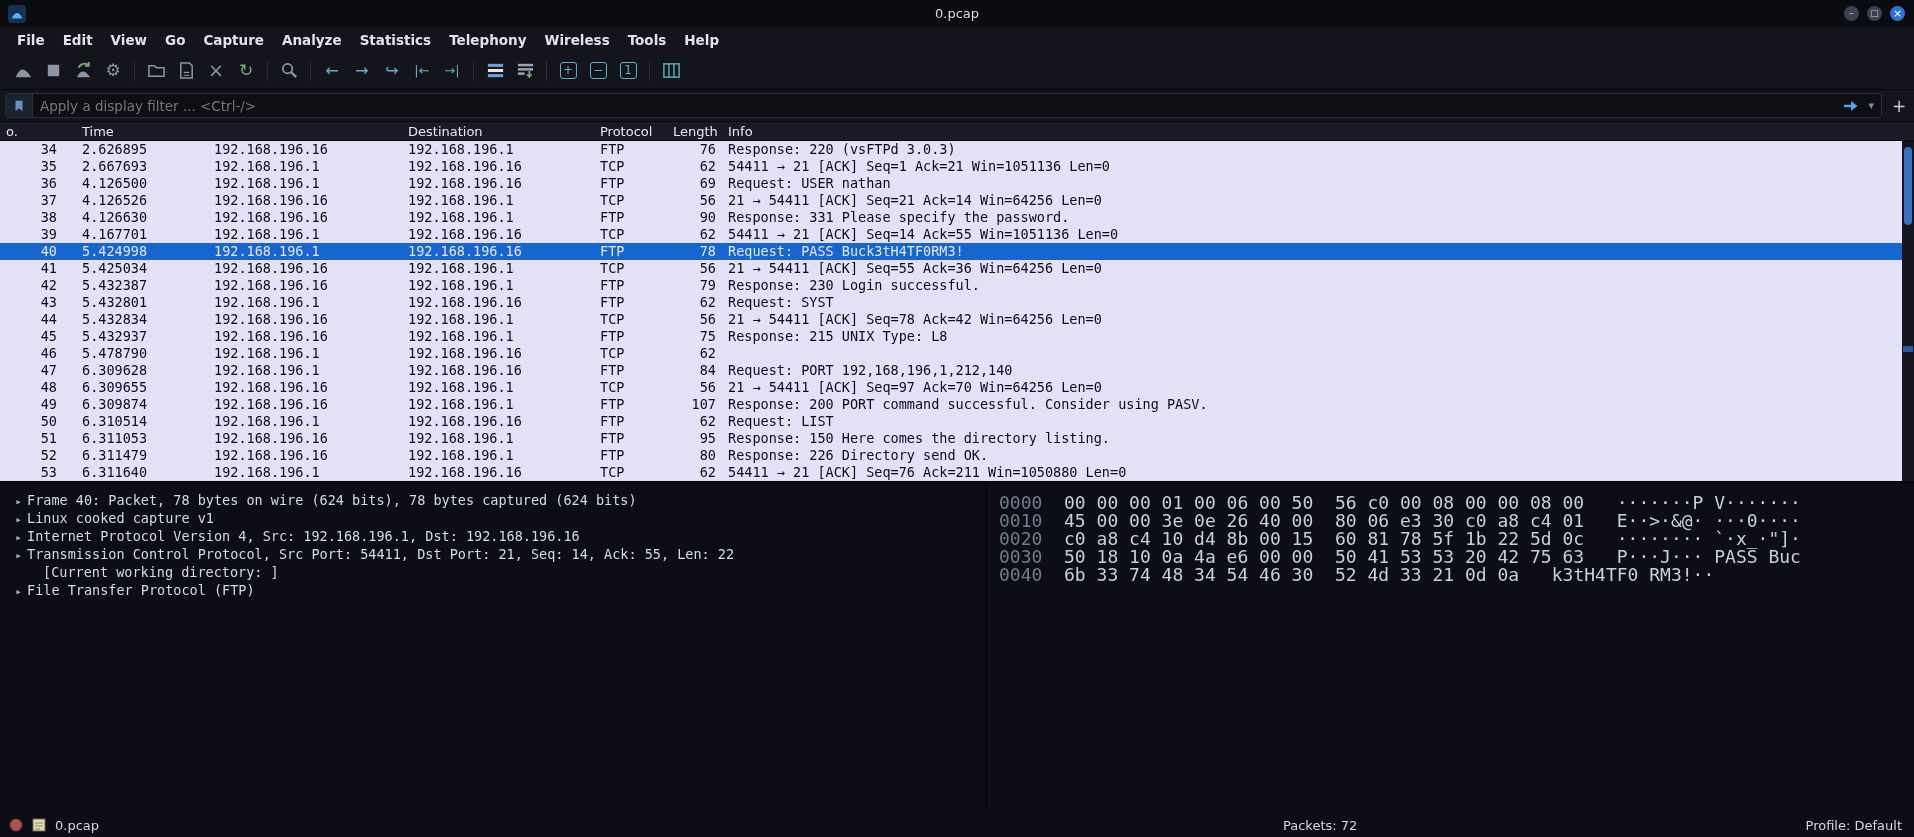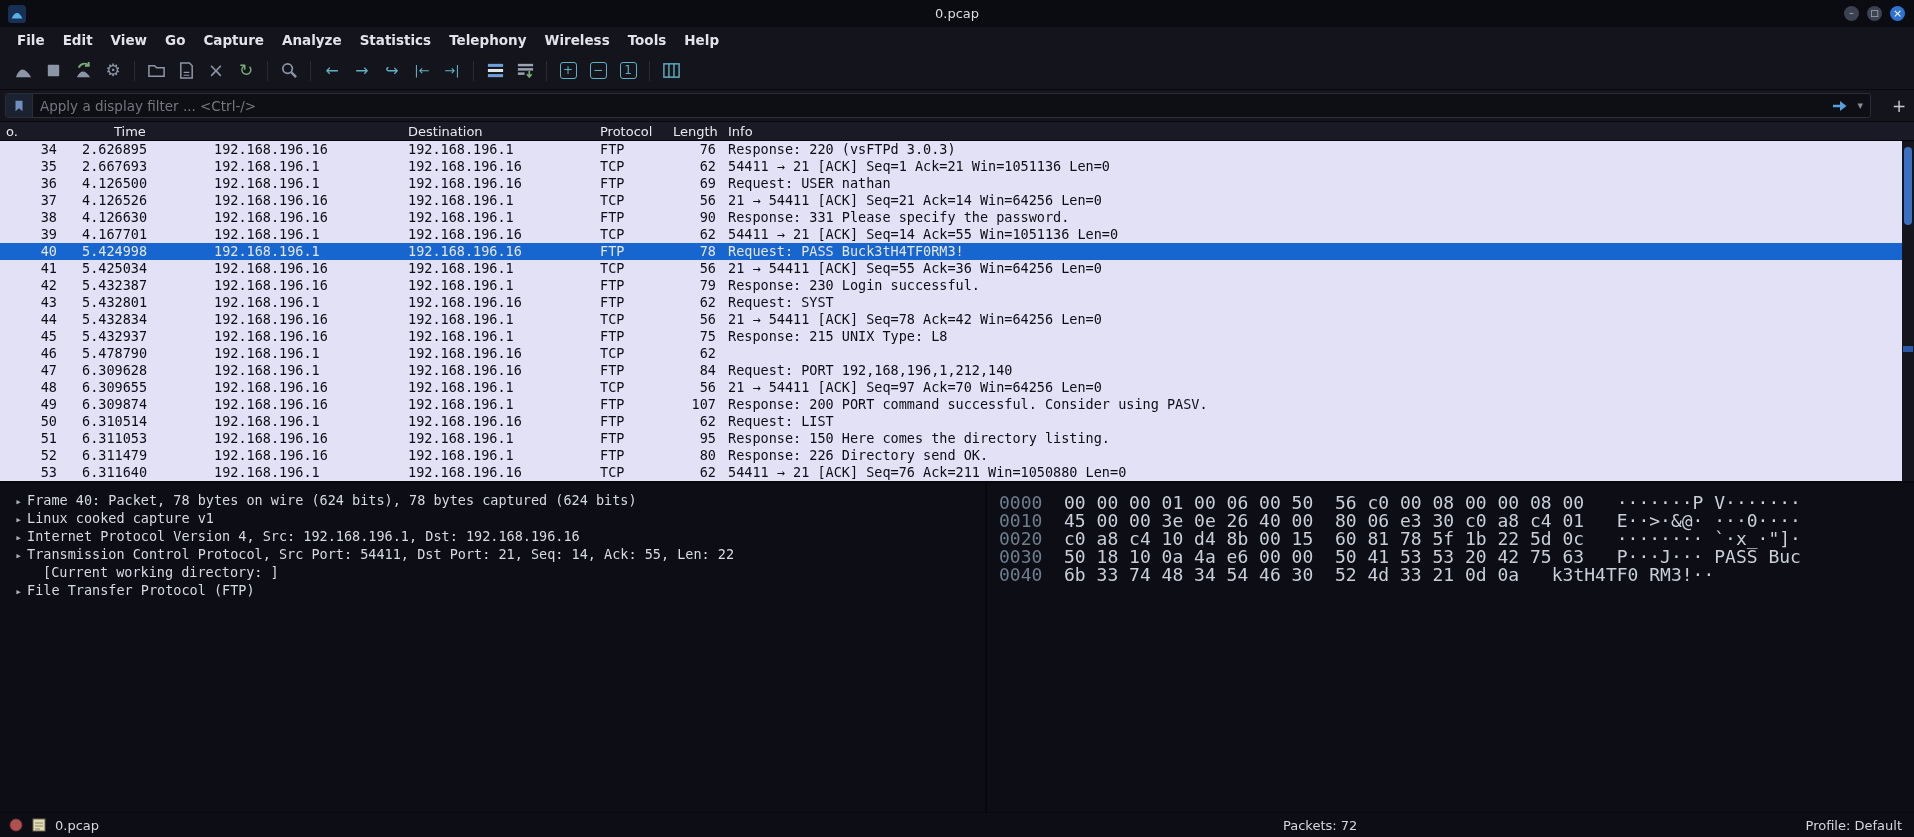--- a/index.html
+++ b/index.html
@@ -31,7 +31,7 @@
   .zb { width:17px; height:17px; border:1px solid #5fb0c0; border-radius:3px; color:#5fb0c0; font-size:12px; line-height:15px; text-align:center; display:inline-block; }
 
   
-  .filterbar { height:31px; background:#14141d; display:flex; align-items:center; padding:0 5px; gap:18px; flex:0 0 auto; }
+  .filterbar { height:31px; background:#14141d; display:flex; align-items:center; padding:0 5px; gap:7px; flex:0 0 auto; }
   .filter-input { flex:1; height:25px; background:#0e0e15; border:1px solid #2c2c3a; border-radius:3px; display:flex; align-items:center; overflow:hidden; }
   .bookmark-box { width:27px; height:100%; background:#1b2330; display:flex; align-items:center; justify-content:center; border-right:1px solid #2c2c3a; }
   .bookmark-box svg { width:14px; height:14px; }

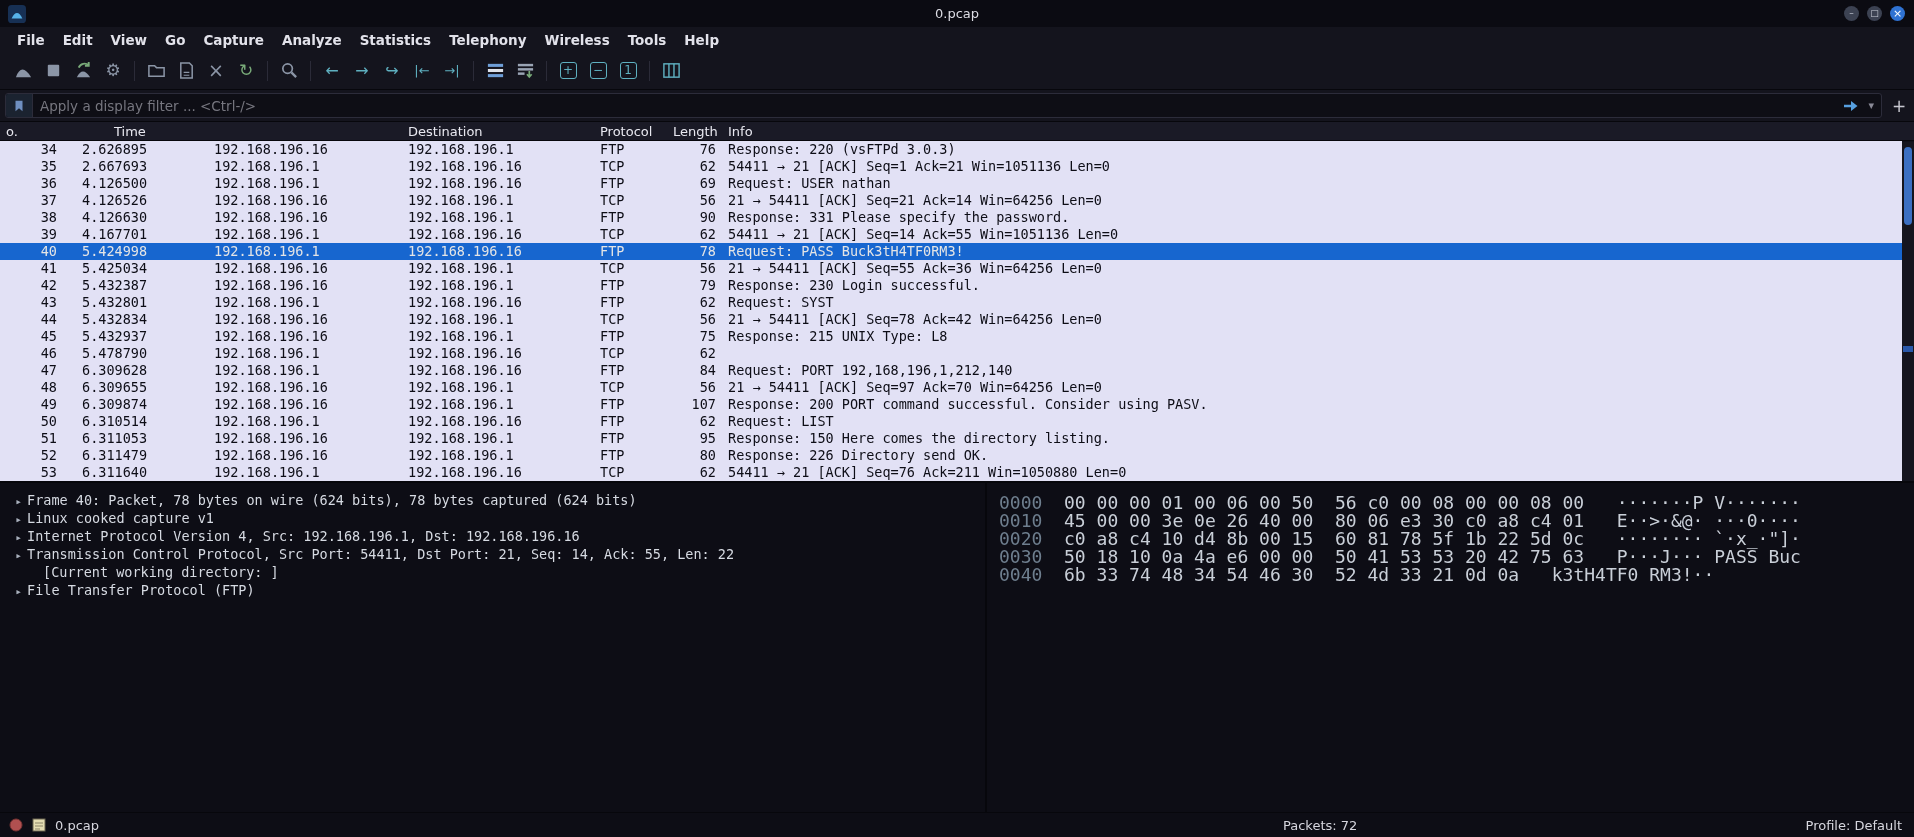--- a/index.html
+++ b/index.html
@@ -45,7 +45,7 @@
   .packet-list { position:relative; flex:0 0 auto; }
   .packet-header { position:relative; height:20px; background:#1a1a26; border-top:1px solid #07070c; border-bottom:1px solid #07070c; font-size:13px; color:#e8e8f0; }
   .hcol { position:absolute; top:2px; }
-  .hcol-0 { left:6px; } .hcol-1 { left:82px;margin-left:32px; } .hcol-2 { left:214px;margin-top:48px; }
+  .hcol-0 { left:6px; } .hcol-1 { left:82px; } .hcol-2 { left:214px;margin-top:48px; }
   .hcol-3 { left:408px; } .hcol-4 { left:600px; } .hcol-5 { left:673px; } .hcol-6 { left:728px; }
   .packet-rows { position:relative; width:1902px; }
   .pl-row { position:relative; height:17px; background:var(--row-bg,#e2e1f5); color:#0d0d16;

